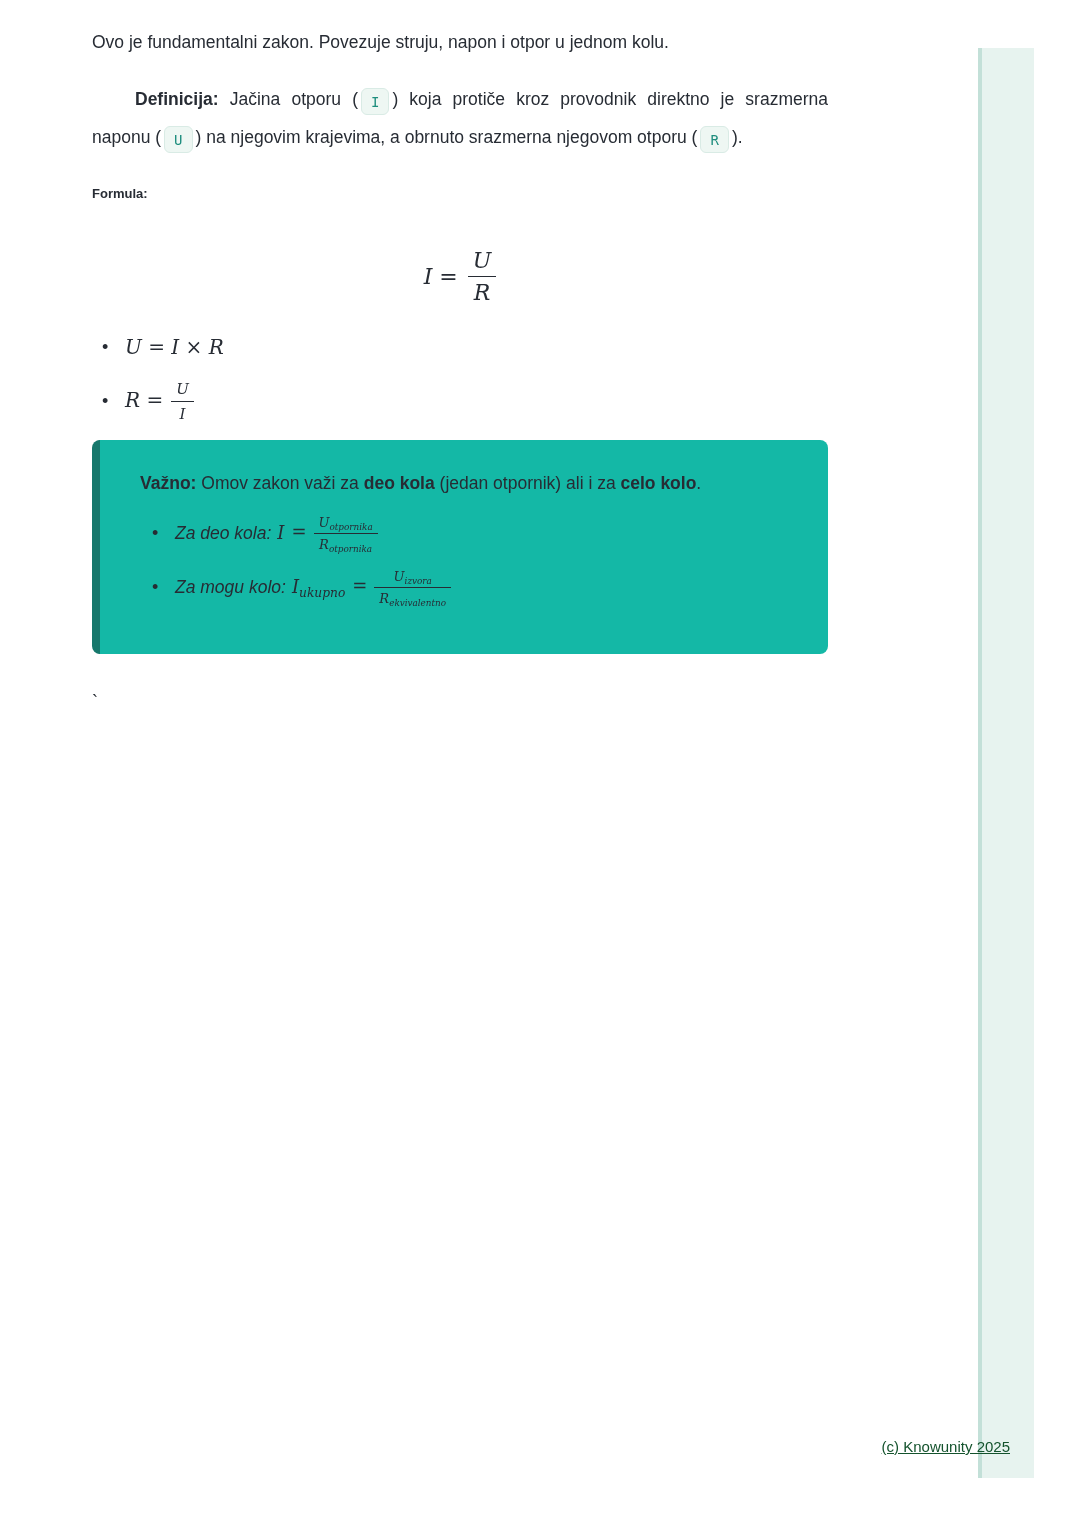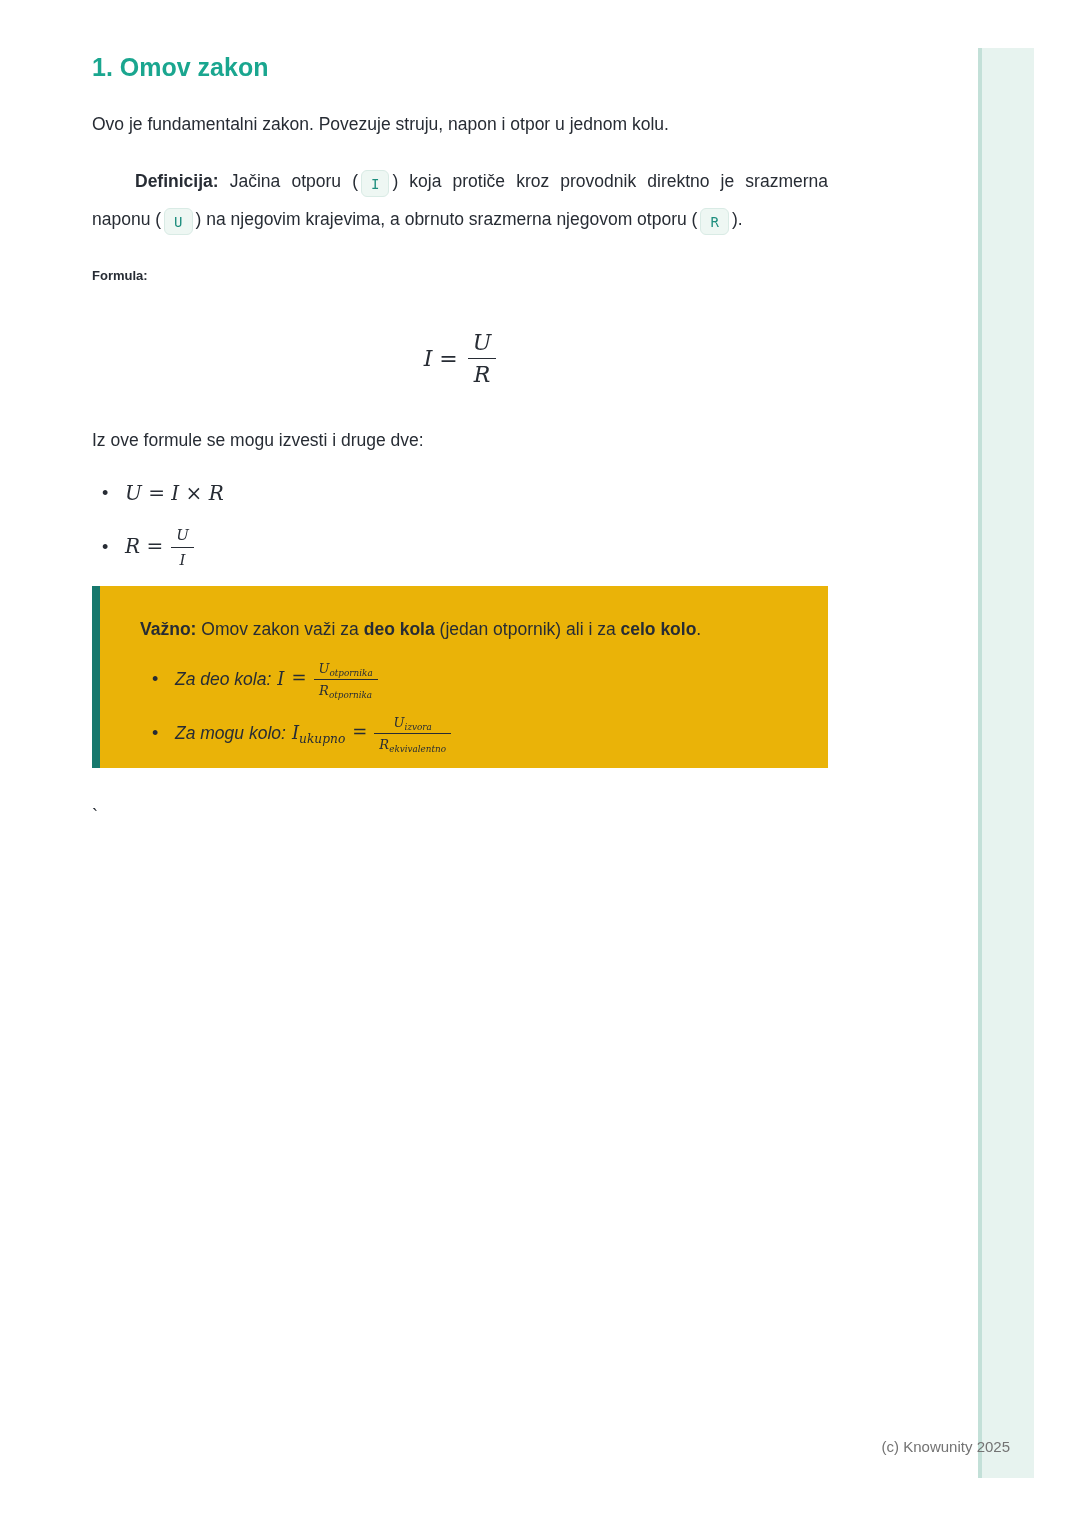--- a/index.html
+++ b/index.html
@@ -191,7 +191,6 @@
 
 <div class="content">
 
-  <h1 class="page-title">1. Omov zakon</h1>
 
   <p class="intro">Ovo je fundamentalni zakon. Povezuje struju, napon i otpor u jednom kolu.</p>
 

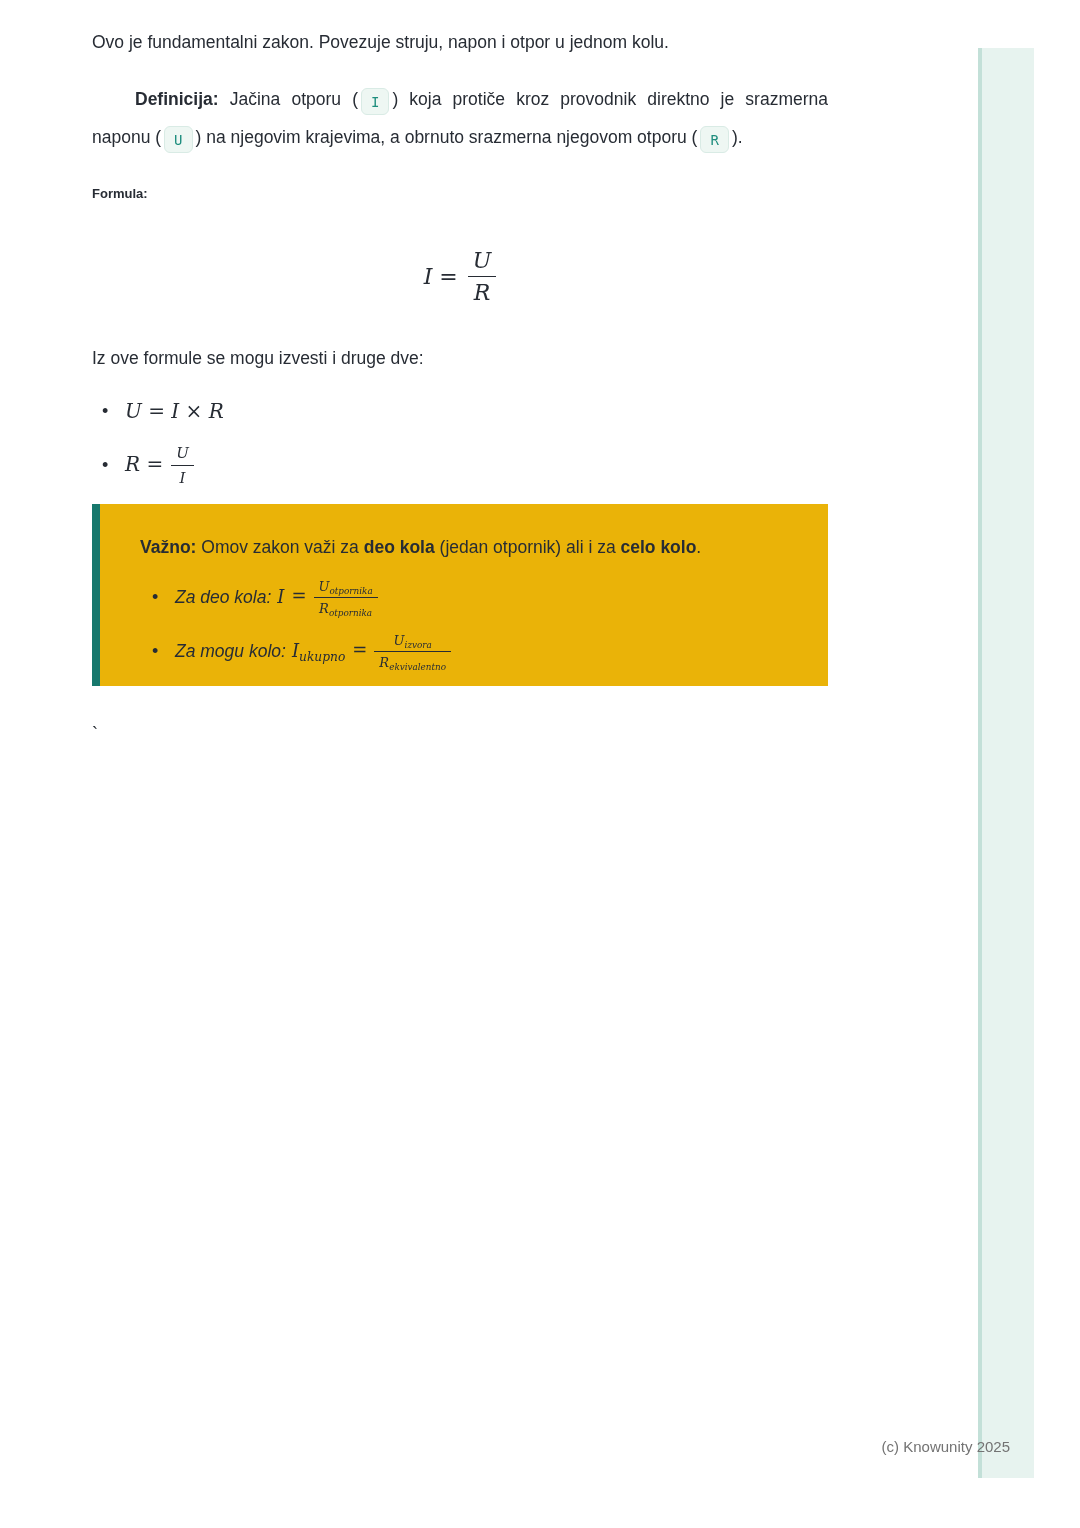--- a/index.html
+++ b/index.html
@@ -206,7 +206,6 @@
     </span>
   </div>
 
-  <p class="derived-intro">Iz ove formule se mogu izvesti i druge dve:</p>
 
   <ul class="derived-list">
     <li>

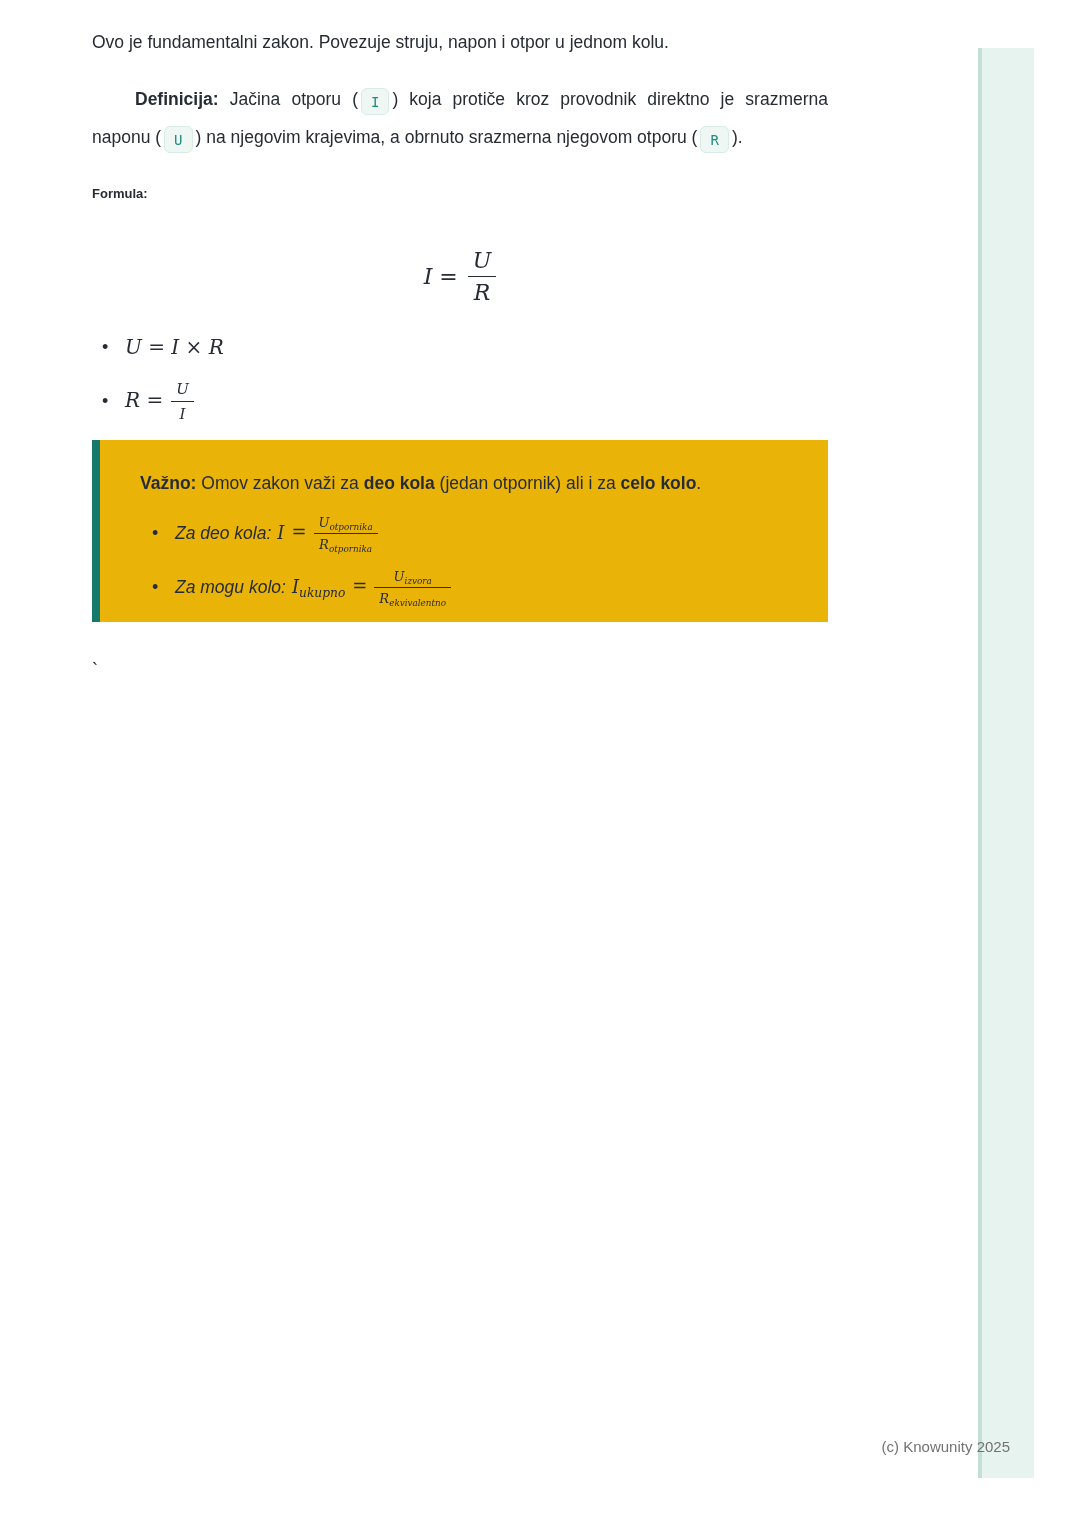--- a/index.html
+++ b/index.html
@@ -130,10 +130,10 @@
 
   .callout {
     margin-top: 16px;
-    background: #eab308;
+    background: #14b8a6;
     border-left: 8px solid #17786c;
-    border-radius: 0;
-    padding: 24px 36px 12px 40px;
+    border-radius: 8px;
+    padding: 24px 36px 44px 40px;
   }
   .callout p.callout-text {
     font-size: 17.5px;

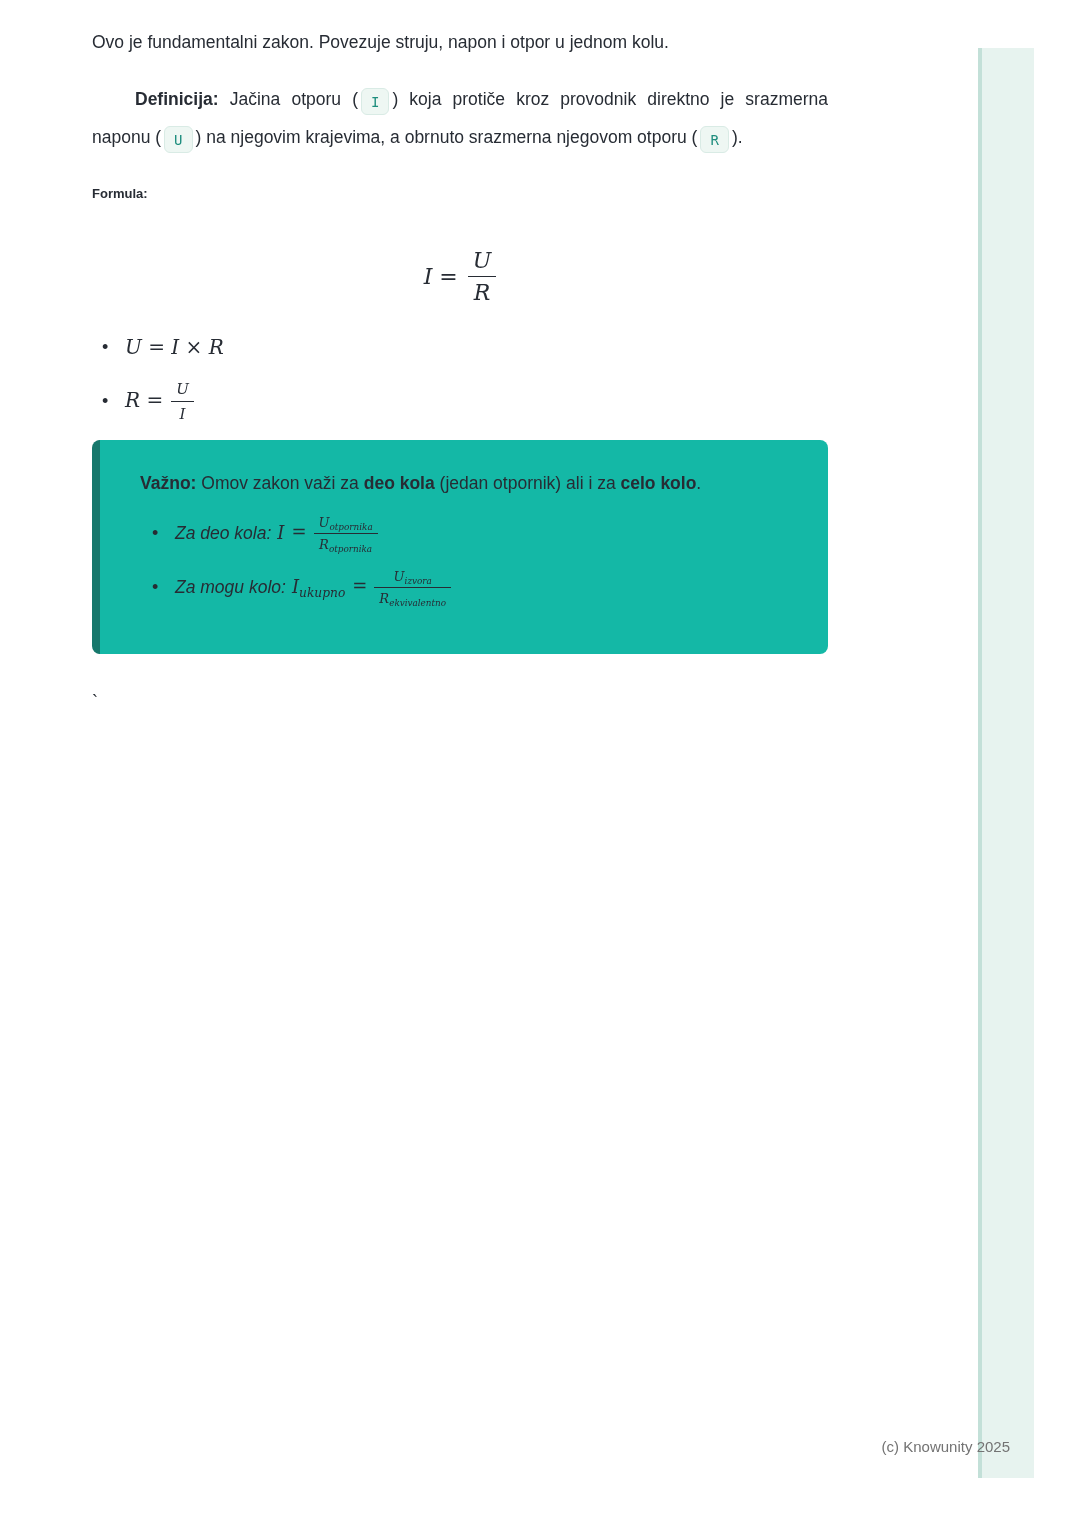--- a/index.html
+++ b/index.html
@@ -180,8 +180,9 @@
     top: 1438px;
     right: 70px;
     font-size: 15px;
-    color: #737373;
+    color: #14532d;
     z-index: 2;
+    text-decoration: underline;
   }
 </style>
 </head>

